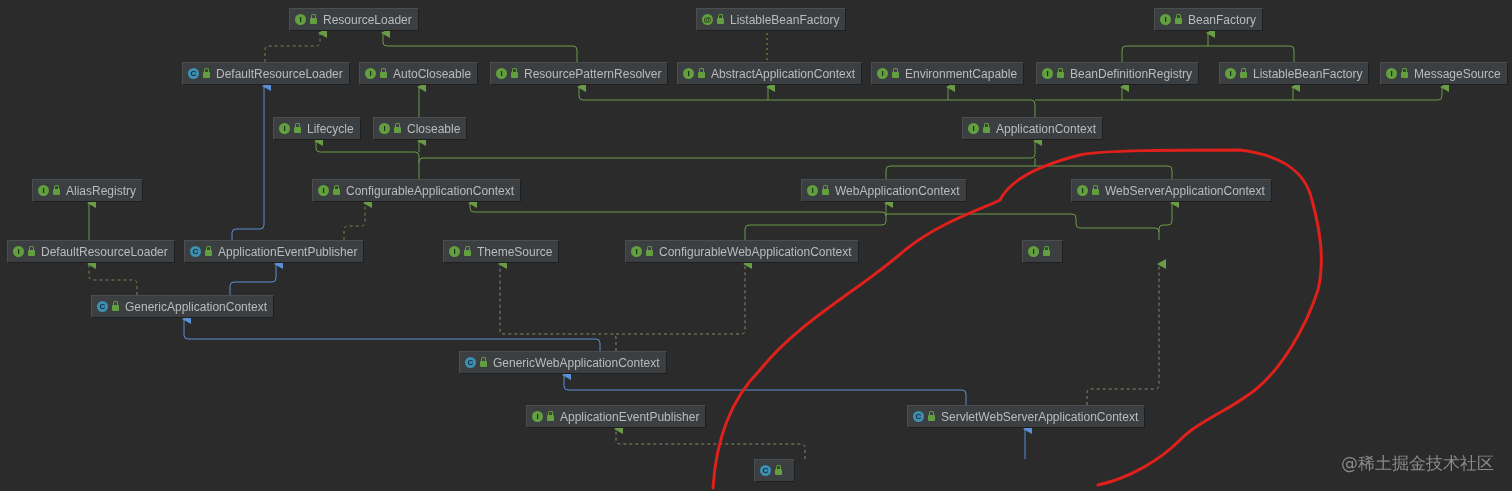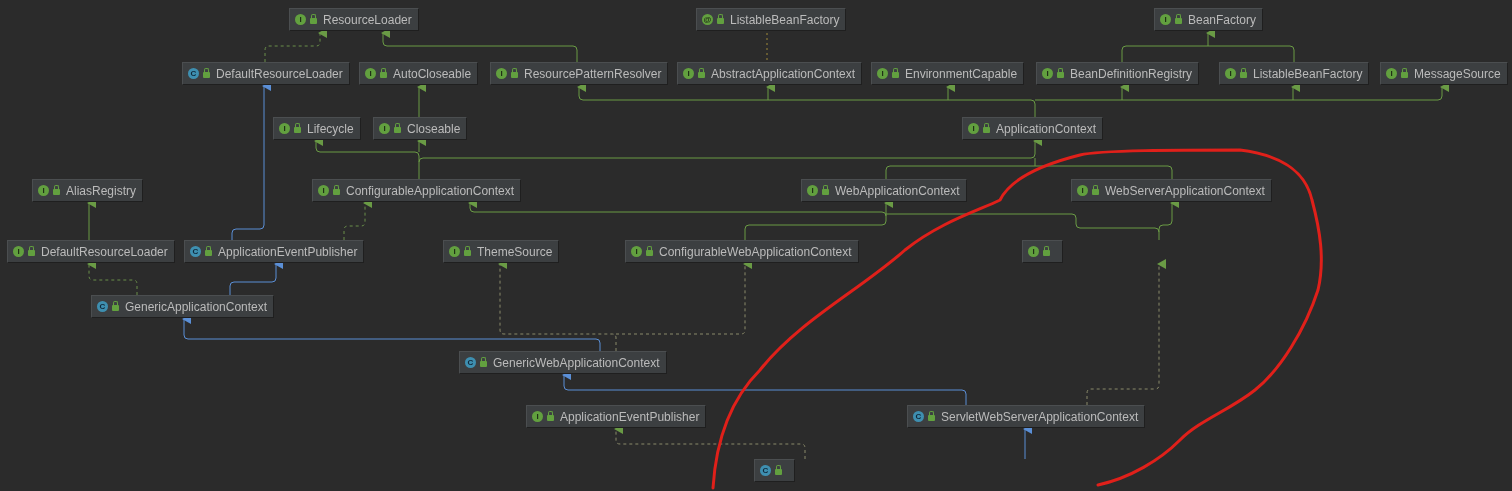--- a/index.html
+++ b/index.html
@@ -262,6 +262,7 @@
       </div>
     </div>
 
+  <div class="watermark">@稀土掘金技术社区</div>
 </div>
 
 </body></html>

